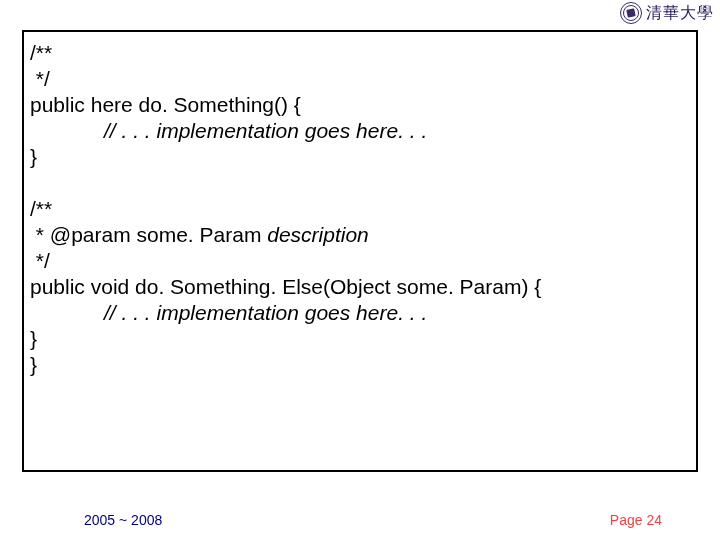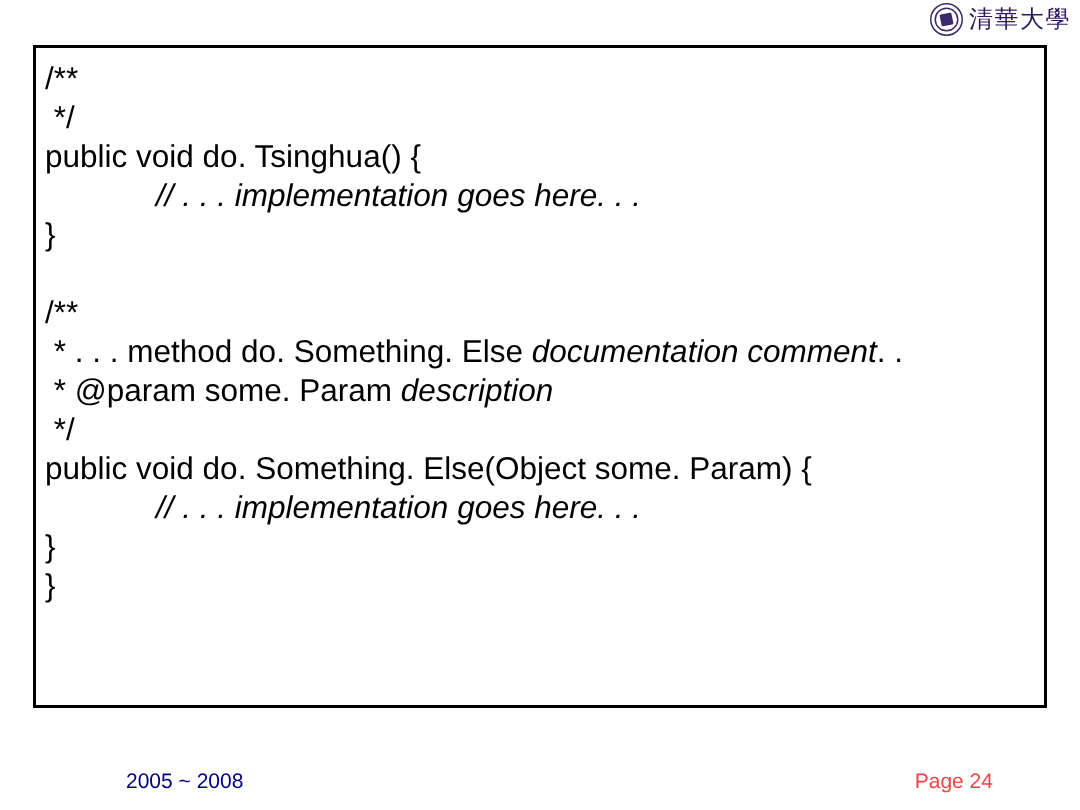--- a/index.html
+++ b/index.html
@@ -111,7 +111,7 @@
   <div class="code-box">
     <div class="line">/**</div>
     <div class="line"> */</div>
-    <div class="line">public void do. Tsinghua() {</div>
+    <div class="line">public here do. Something() {</div>
     <div class="line italic indent1">// . . . implementation goes here. . .</div>
     <div class="line">}</div>
     <div class="line"> </div>

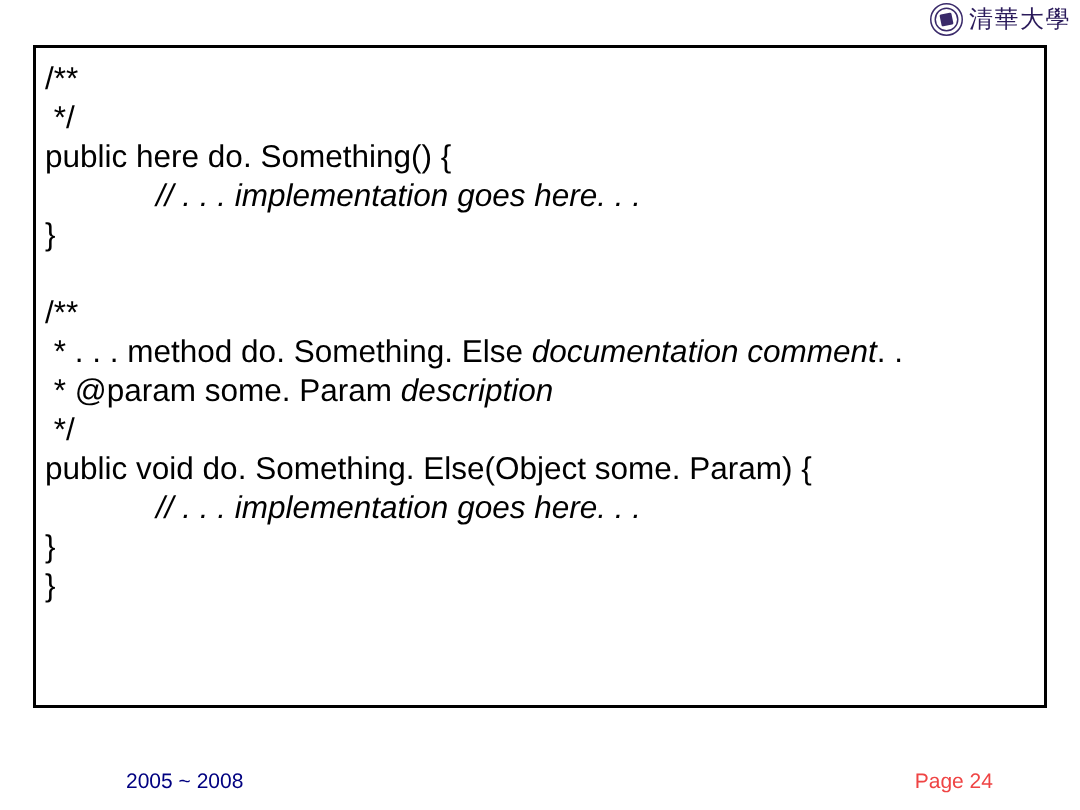--- a/index.html
+++ b/index.html
@@ -116,7 +116,6 @@
     <div class="line">}</div>
     <div class="line"> </div>
     <div class="line">/**</div>
-    <div class="line"><span> * . . . method do. Something. Else </span><span class="italic">documentation comment</span><span>. .</span></div>
     <div class="line"><span> * @param some. Param </span><span class="italic">description</span></div>
     <div class="line"> */</div>
     <div class="line">public void do. Something. Else(Object some. Param) {</div>

